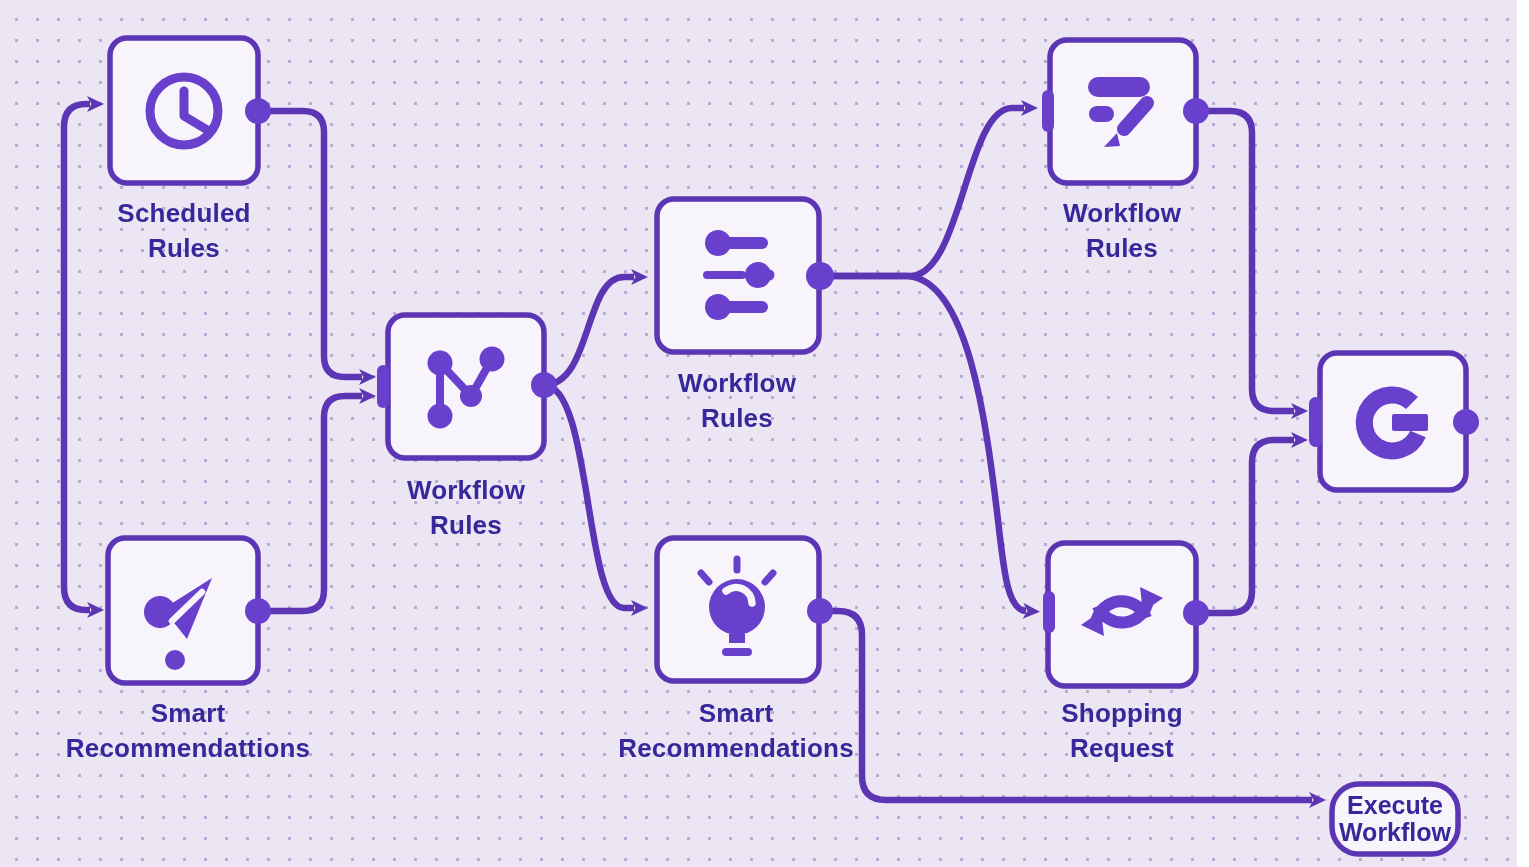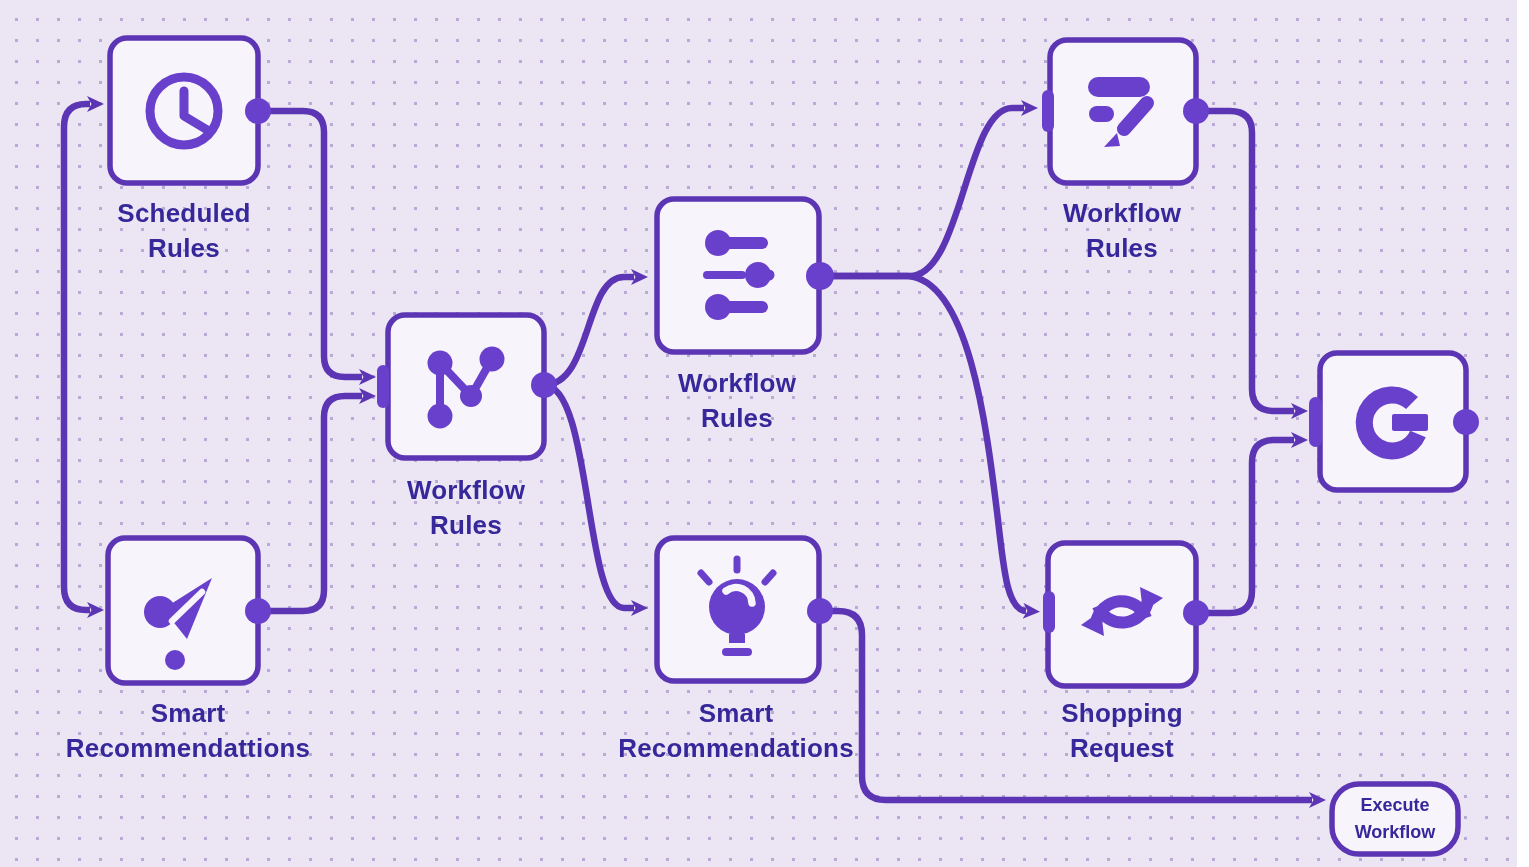--- a/index.html
+++ b/index.html
@@ -26,7 +26,7 @@
   .node-label span { display:block; }
   .exec-label {
     position:absolute; transform:translate(-50%,0); text-align:center;
-    color:#36289a; font-size:18px; font-weight:600; line-height:27px; white-space:nowrap;
+    color:#36289a; font-size:25px; font-weight:600; line-height:27px; white-space:nowrap;
   }
 </style>
 </head>

